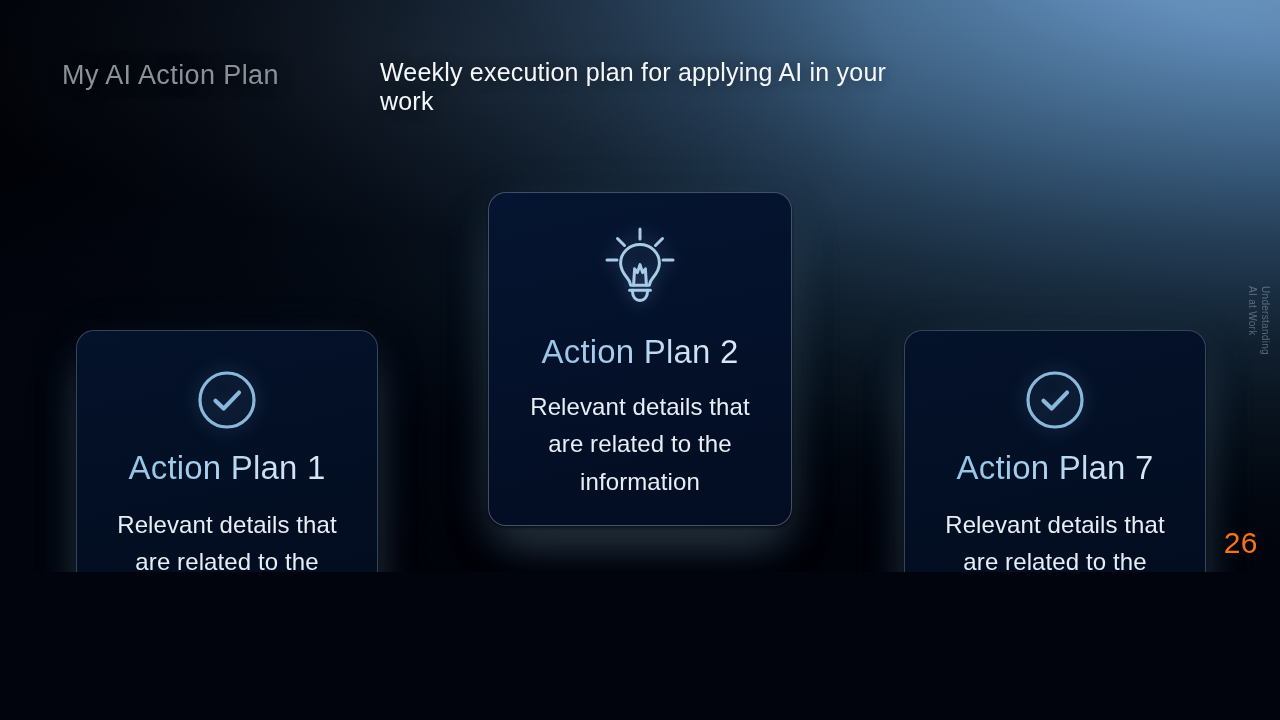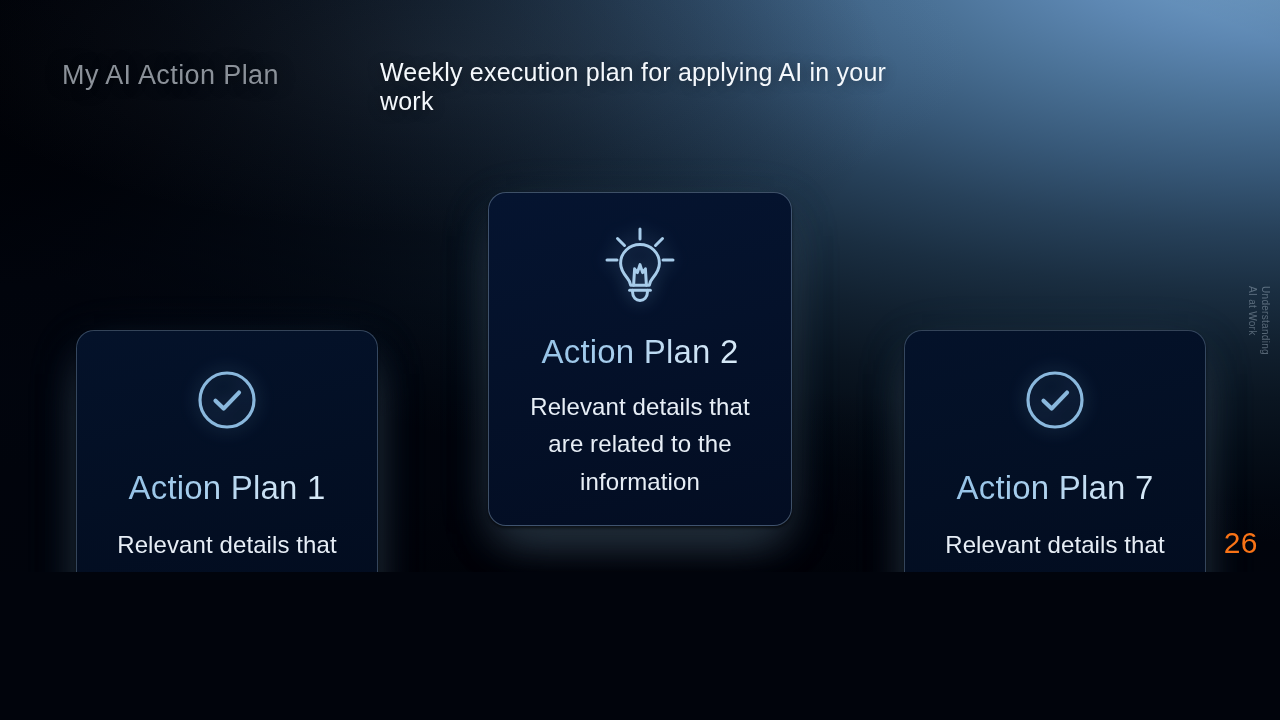--- a/index.html
+++ b/index.html
@@ -135,7 +135,7 @@
   .card-2 .card-icon { margin-top:16px; height:78px; }
 
   .card-title {
-    margin-top:40px;
+    margin-top:20px;
     font-size:33px;
     font-weight:400;
     letter-spacing:0.2px;

